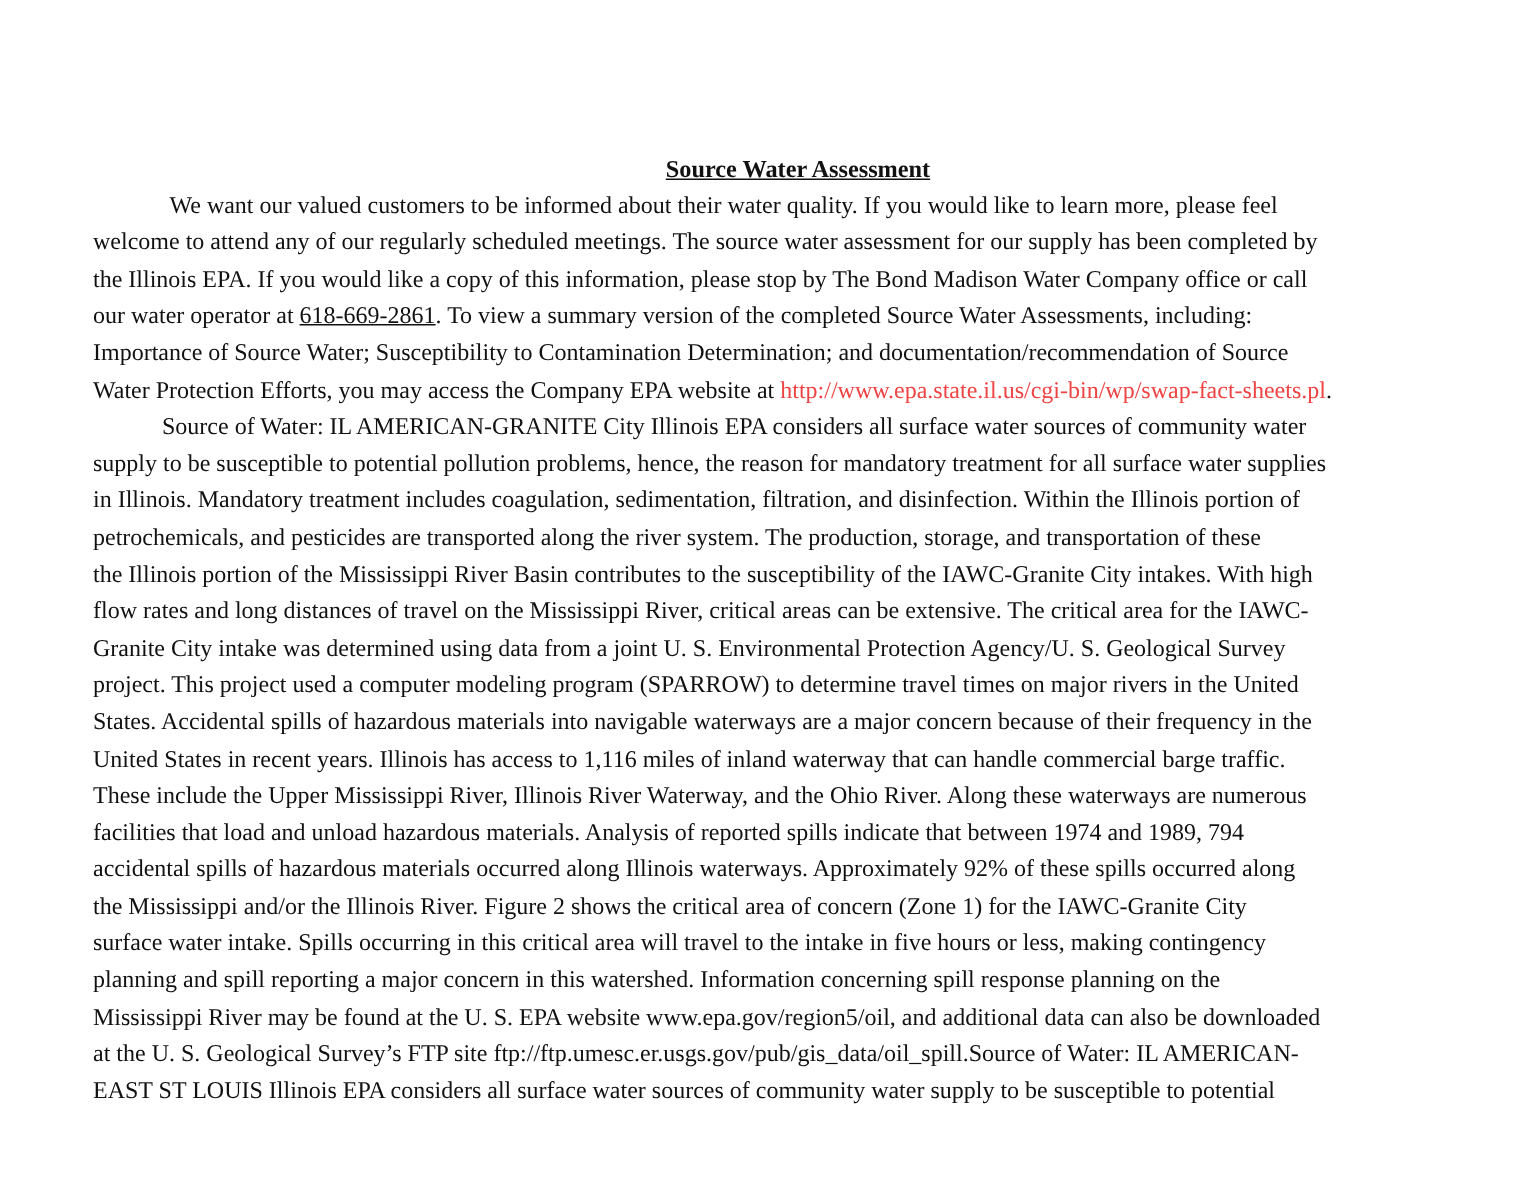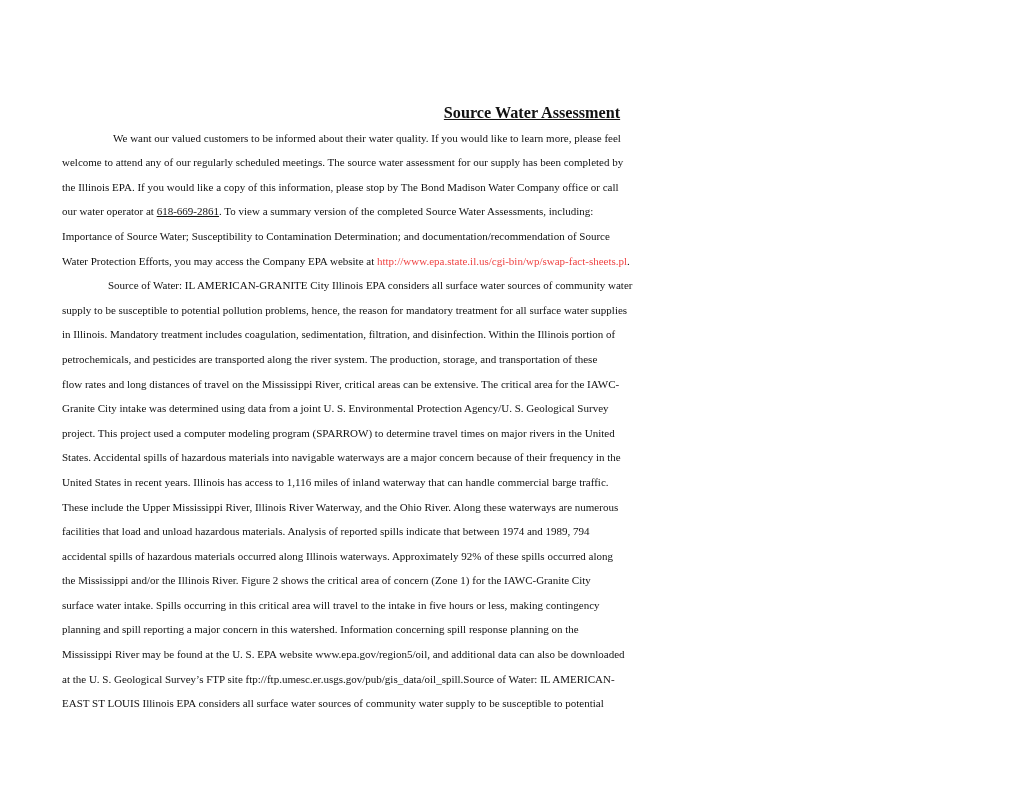--- a/index.html
+++ b/index.html
@@ -31,7 +31,7 @@
       margin: 0;
     }
     .line {
-      font-size: 11px;
+      font-size: 16px;
       line-height: 24.6px;
       white-space: nowrap;
       margin: 0;

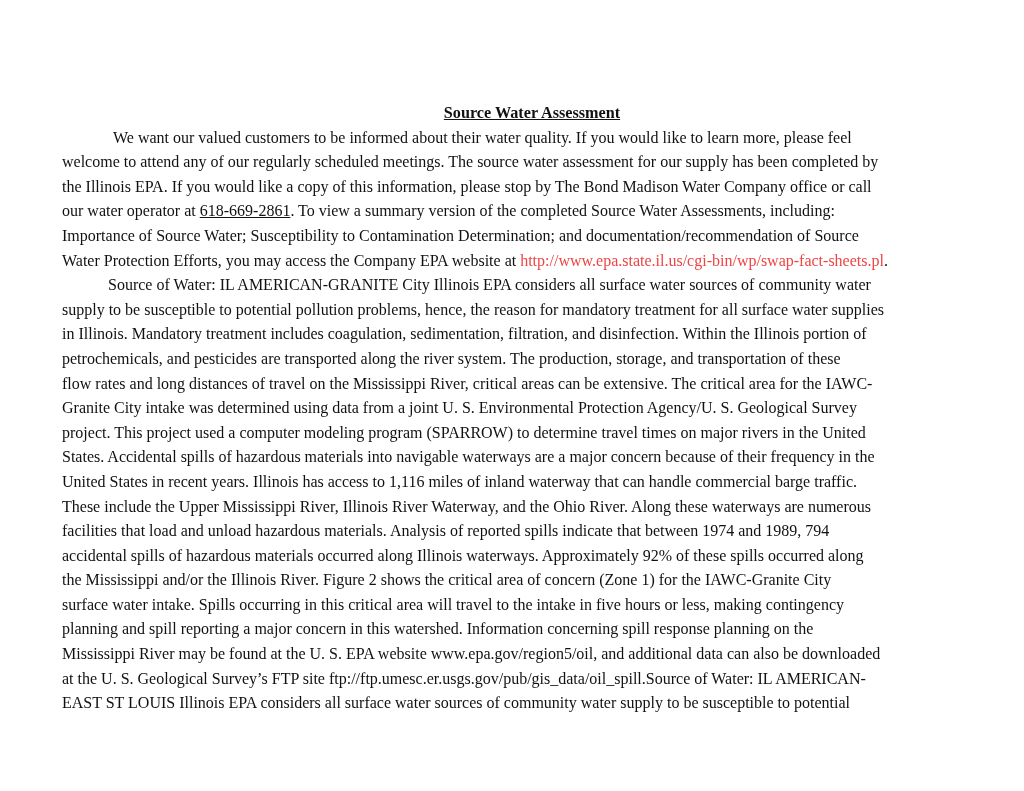--- a/index.html
+++ b/index.html
@@ -66,6 +66,7 @@
     <p class="line">supply to be susceptible to potential pollution problems, hence, the reason for mandatory treatment for all surface water supplies</p>
     <p class="line">in Illinois.  Mandatory treatment includes coagulation, sedimentation, filtration, and disinfection.  Within the Illinois portion of</p>
     <p class="line">petrochemicals, and pesticides are transported along the river system.  The production, storage, and transportation of these</p>
+    <p class="line">the Illinois portion of the Mississippi River Basin contributes to the susceptibility of the IAWC-Granite City intakes.  With high</p>
     <p class="line">flow rates and long distances of travel on the Mississippi River, critical areas can be extensive. The critical area for the IAWC-</p>
     <p class="line">Granite City intake was determined using data from a joint U. S. Environmental Protection Agency/U. S. Geological Survey</p>
     <p class="line">project.  This project used a computer modeling program (SPARROW) to determine travel times on major rivers in the United</p>

